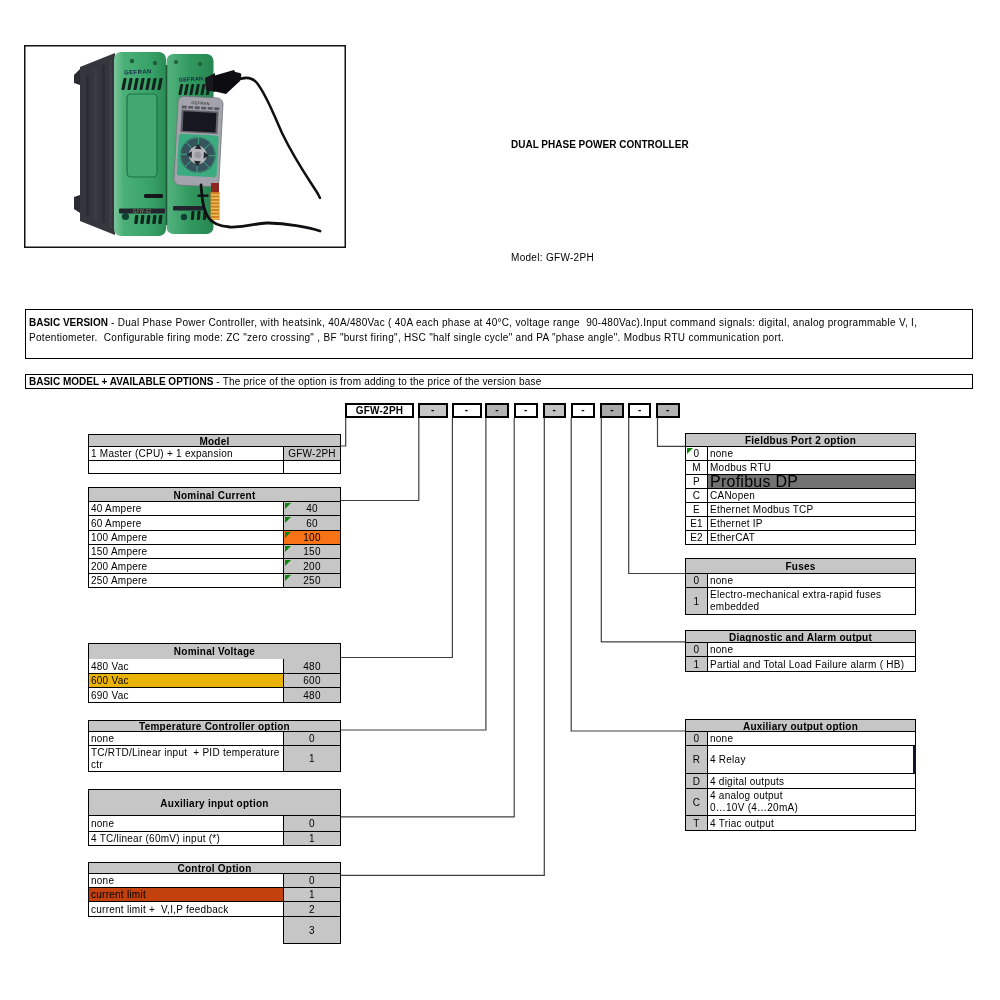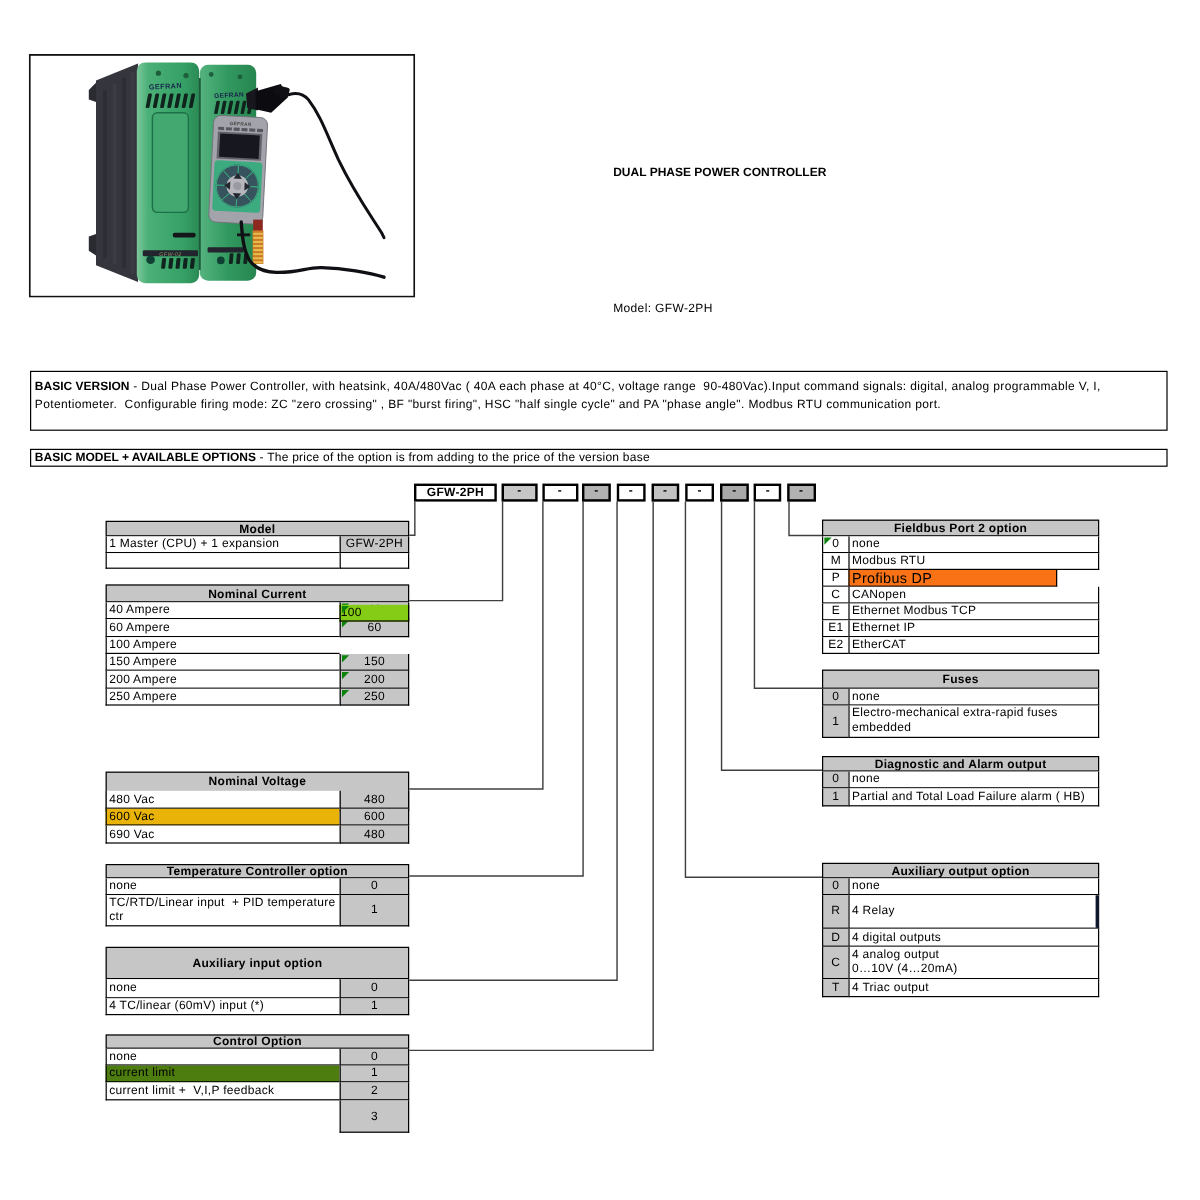--- a/index.html
+++ b/index.html
@@ -82,7 +82,7 @@
 <div class="c" style="left:685px;top:461px;width:22px;height:14px;background:#fff;font-size:10px;border-left:1px solid #000;border-bottom:1px solid #000;text-align:center;line-height:14px;white-space:nowrap;overflow:hidden">M</div>
 <div class="c" style="left:707px;top:461px;width:209px;height:14px;background:#fff;font-size:10px;border-left:1px solid #000;border-right:1px solid #000;border-bottom:1px solid #000;line-height:14px;padding-left:2px;white-space:nowrap;overflow:hidden">Modbus RTU</div>
 <div class="c" style="left:685px;top:475px;width:22px;height:14px;background:#fff;font-size:10px;border-left:1px solid #000;border-bottom:1px solid #000;text-align:center;line-height:14px;white-space:nowrap;overflow:hidden">P</div>
-<div class="c" style="left:707px;top:475px;width:174px;height:14px;background:#f97316;font-size:12px;border-left:1px solid #000;border-right:1px solid #000;border-bottom:1px solid #000;line-height:14px;padding-left:2px;white-space:nowrap;overflow:hidden">Profibus DP</div>
+<div class="c" style="left:707px;top:475px;width:209px;height:14px;background:#737373;font-size:16px;border-left:1px solid #000;border-right:1px solid #000;border-bottom:1px solid #000;line-height:14px;padding-left:2px;white-space:nowrap;overflow:hidden">Profibus DP</div>
 <div class="c" style="left:685px;top:489px;width:22px;height:14px;background:#fff;font-size:10px;border-left:1px solid #000;border-bottom:1px solid #000;text-align:center;line-height:14px;white-space:nowrap;overflow:hidden">C</div>
 <div class="c" style="left:707px;top:489px;width:209px;height:14px;background:#fff;font-size:10px;border-left:1px solid #000;border-right:1px solid #000;border-bottom:1px solid #000;line-height:14px;padding-left:2px;white-space:nowrap;overflow:hidden">CANopen</div>
 <div class="c" style="left:685px;top:503px;width:22px;height:14px;background:#fff;font-size:10px;border-left:1px solid #000;border-bottom:1px solid #000;text-align:center;line-height:14px;white-space:nowrap;overflow:hidden">E</div>

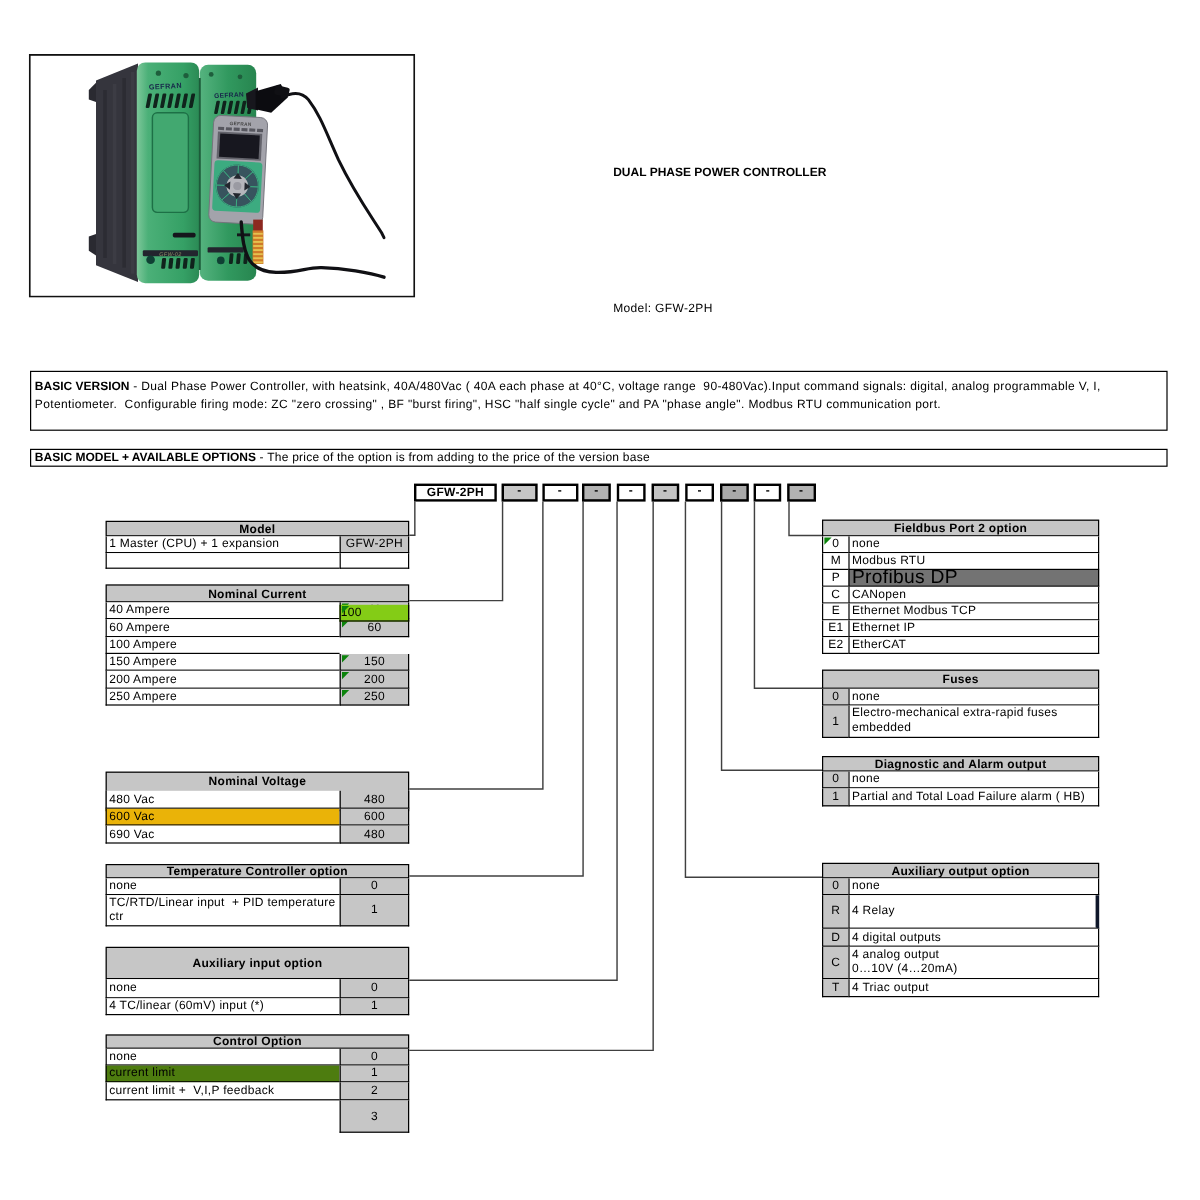--- a/index.html
+++ b/index.html
@@ -44,7 +44,7 @@
 <div class="c" style="left:88px;top:516px;width:195px;height:15px;background:#fff;font-size:10px;border-left:1px solid #000;border-bottom:1px solid #000;line-height:15px;padding-left:2px;white-space:nowrap;overflow:hidden">60 Ampere</div>
 <div class="c" style="left:283px;top:516px;width:58px;height:15px;background:#c6c6c6;font-size:10px;border-left:1px solid #000;border-right:1px solid #000;border-bottom:1px solid #000;text-align:center;line-height:15px;white-space:nowrap;overflow:hidden"><span class="tri"></span>60</div>
 <div class="c" style="left:88px;top:531px;width:195px;height:14px;background:#fff;font-size:10px;border-left:1px solid #000;border-bottom:1px solid #000;line-height:14px;padding-left:2px;white-space:nowrap;overflow:hidden">100 Ampere</div>
-<div class="c" style="left:283px;top:504px;width:58px;height:14px;background:#84cc16;font-size:10px;border-left:1px solid #000;border-right:1px solid #000;border-bottom:1px solid #000;text-align:left;line-height:14px;white-space:nowrap;overflow:hidden"><span class="tri"></span>100</div>
+<div class="c" style="left:283px;top:531px;width:58px;height:14px;background:#f97316;font-size:10px;border-left:1px solid #000;border-right:1px solid #000;border-bottom:1px solid #000;text-align:center;line-height:14px;white-space:nowrap;overflow:hidden"><span class="tri"></span>100</div>
 <div class="c" style="left:88px;top:545px;width:195px;height:14px;background:#fff;font-size:10px;border-left:1px solid #000;border-bottom:1px solid #000;line-height:14px;padding-left:2px;white-space:nowrap;overflow:hidden">150 Ampere</div>
 <div class="c" style="left:283px;top:545px;width:58px;height:14px;background:#c6c6c6;font-size:10px;border-left:1px solid #000;border-right:1px solid #000;border-bottom:1px solid #000;text-align:center;line-height:14px;white-space:nowrap;overflow:hidden"><span class="tri"></span>150</div>
 <div class="c" style="left:88px;top:559px;width:195px;height:15px;background:#fff;font-size:10px;border-left:1px solid #000;border-bottom:1px solid #000;line-height:15px;padding-left:2px;white-space:nowrap;overflow:hidden">200 Ampere</div>

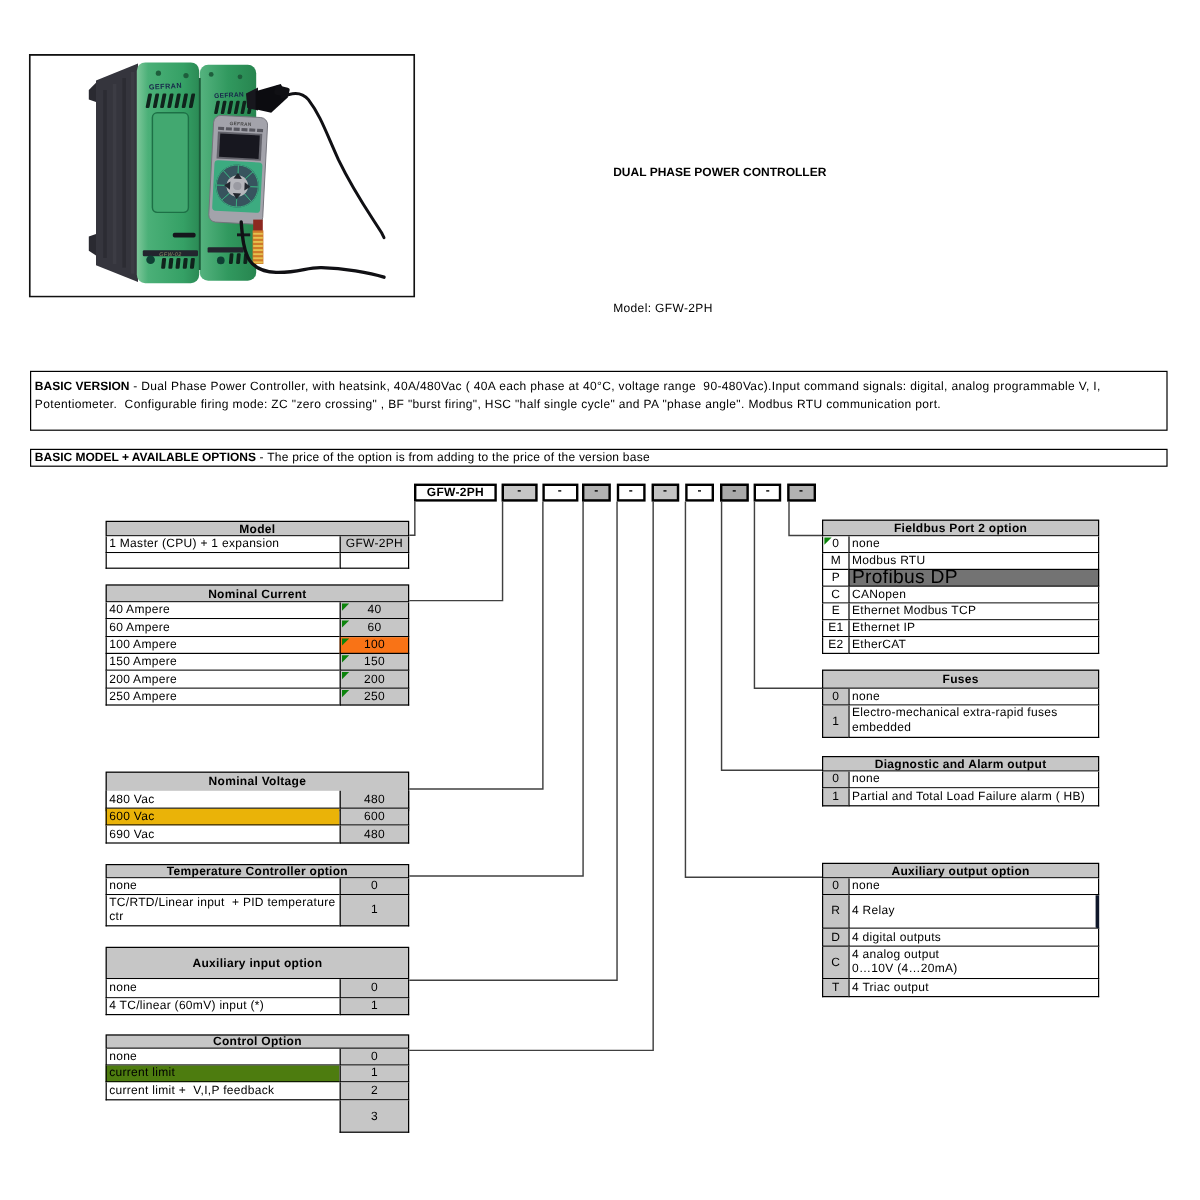--- a/index.html
+++ b/index.html
@@ -71,7 +71,7 @@
 <div class="c" style="left:88px;top:862px;width:253px;height:12px;background:#c6c6c6;font-size:10px;border-left:1px solid #000;border-right:1px solid #000;border-top:1px solid #000;border-bottom:1px solid #000;font-weight:bold;text-align:center;line-height:12px;white-space:nowrap;overflow:hidden">Control Option</div>
 <div class="c" style="left:88px;top:874px;width:195px;height:14px;background:#fff;font-size:10px;border-left:1px solid #000;border-bottom:1px solid #000;line-height:14px;padding-left:2px;white-space:nowrap;overflow:hidden">none</div>
 <div class="c" style="left:283px;top:874px;width:58px;height:14px;background:#c6c6c6;font-size:10px;border-left:1px solid #000;border-right:1px solid #000;border-bottom:1px solid #000;text-align:center;line-height:14px;white-space:nowrap;overflow:hidden">0</div>
-<div class="c" style="left:88px;top:888px;width:195px;height:14px;background:#4d7c0f;font-size:10px;border-left:1px solid #000;border-bottom:1px solid #000;line-height:14px;padding-left:2px;white-space:nowrap;overflow:hidden">current limit</div>
+<div class="c" style="left:88px;top:888px;width:195px;height:14px;background:#c2410c;font-size:10px;border-left:1px solid #000;border-bottom:1px solid #000;line-height:14px;padding-left:2px;white-space:nowrap;overflow:hidden">current limit</div>
 <div class="c" style="left:283px;top:888px;width:58px;height:14px;background:#c6c6c6;font-size:10px;border-left:1px solid #000;border-right:1px solid #000;border-bottom:1px solid #000;text-align:center;line-height:14px;white-space:nowrap;overflow:hidden">1</div>
 <div class="c" style="left:88px;top:902px;width:195px;height:15px;background:#fff;font-size:10px;border-left:1px solid #000;border-bottom:1px solid #000;line-height:15px;padding-left:2px;white-space:nowrap;overflow:hidden">current limit +&nbsp; V,I,P feedback</div>
 <div class="c" style="left:283px;top:902px;width:58px;height:15px;background:#c6c6c6;font-size:10px;border-left:1px solid #000;border-right:1px solid #000;border-bottom:1px solid #000;text-align:center;line-height:15px;white-space:nowrap;overflow:hidden">2</div>

